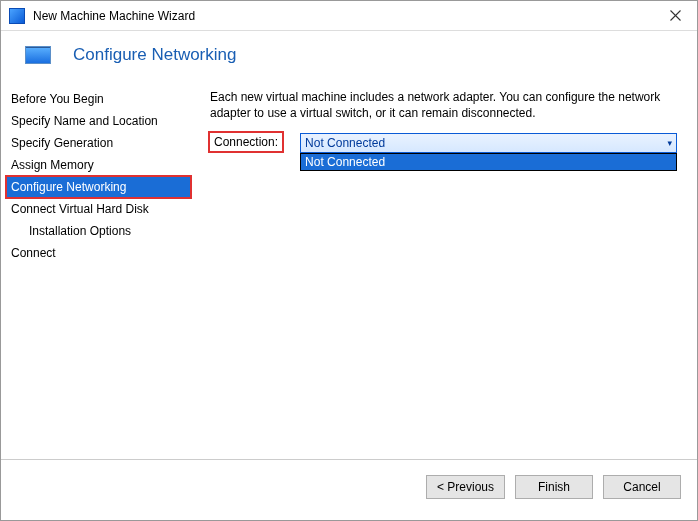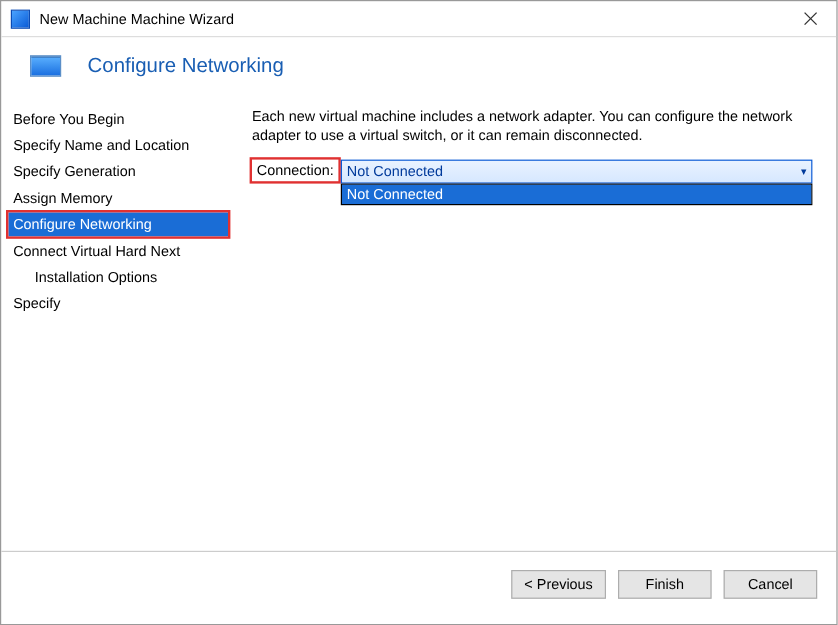--- a/index.html
+++ b/index.html
@@ -72,7 +72,7 @@
     padding: 10px 20px 0 14px;
   }
   .main p { margin: 0 0 12px 0; line-height: 1.35; }
-  .conn-row { display: flex; align-items: flex-start; gap: 2px; }
+  .conn-row { display: flex; align-items: flex-start; gap: 18px; }
   .conn-label { padding: 2px 4px; }
   .combo-wrap { position: relative; flex: 1; }
   .combo {

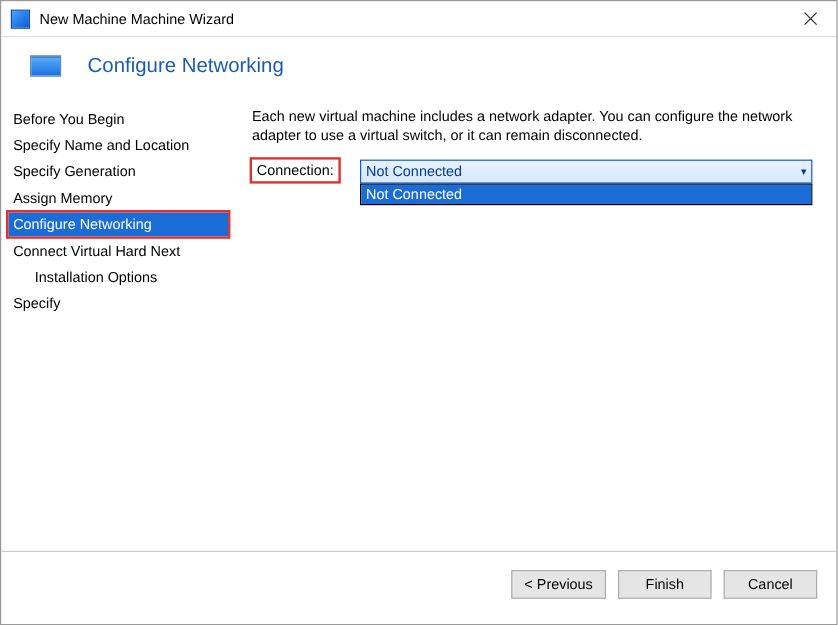--- a/index.html
+++ b/index.html
@@ -140,7 +140,7 @@
     <div class="step">Specify Generation</div>
     <div class="step">Assign Memory</div>
     <div class="step selected hl">Configure Networking</div>
-    <div class="step">Connect Virtual Hard Next</div>
+    <div class="step">Connect Virtual Hard Disk</div>
     <div class="step indent">Installation Options</div>
     <div class="step">Specify</div>
   </div>

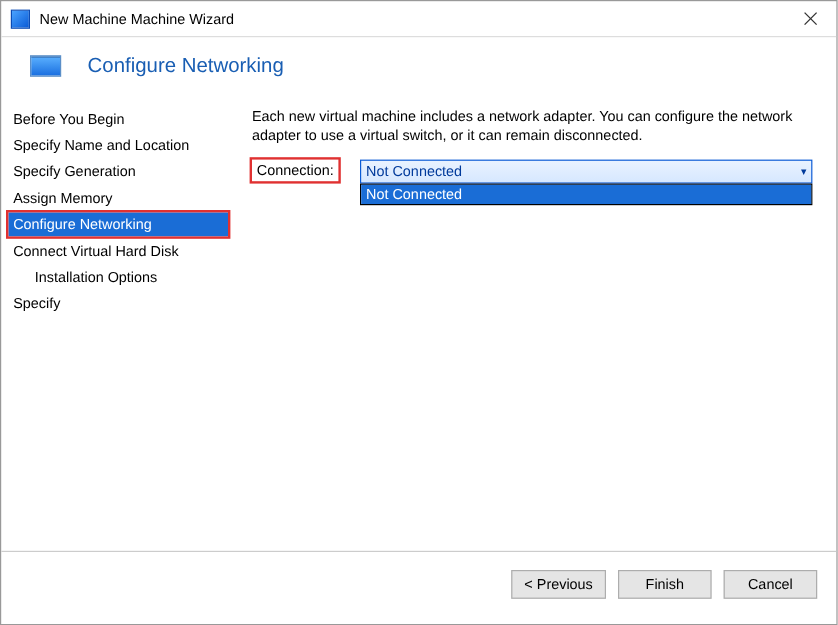--- a/index.html
+++ b/index.html
@@ -142,7 +142,7 @@
     <div class="step selected hl">Configure Networking</div>
     <div class="step">Connect Virtual Hard Disk</div>
     <div class="step indent">Installation Options</div>
-    <div class="step">Specify</div>
+    <div class="step">Connect</div>
   </div>
 
   <div class="main">

